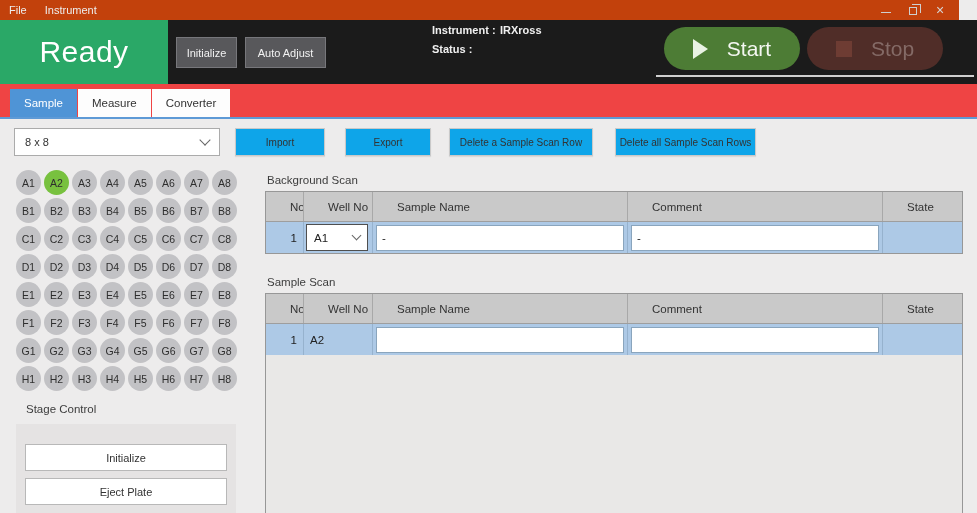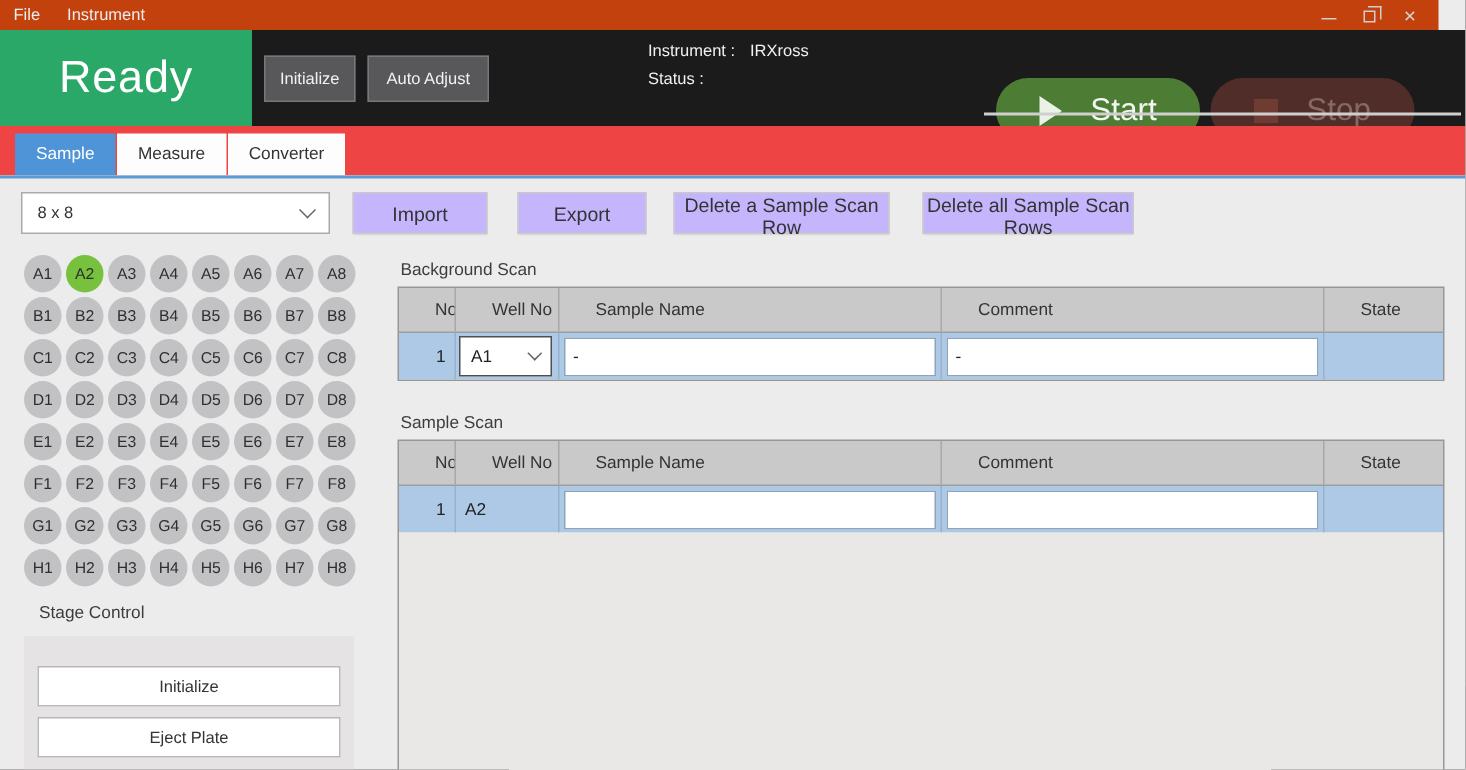--- a/index.html
+++ b/index.html
@@ -37,7 +37,7 @@
   .btn-initialize { left: 176px; width: 61px; }
   .btn-autoadjust { left: 245px; width: 81px; }
   .info-block { position: absolute; left: 432px; top: 4px; font-size: 11px; color: #f0f0f0; }
-  .info-row { display: flex; height: 19px; align-items: center; }
+  .info-row { display: flex; height: 19px; align-items: flex-start; font-weight: bold; }
   .info-label { width: 66px; }
   .info-value { margin-left: 2px; }
   .pill-btn {

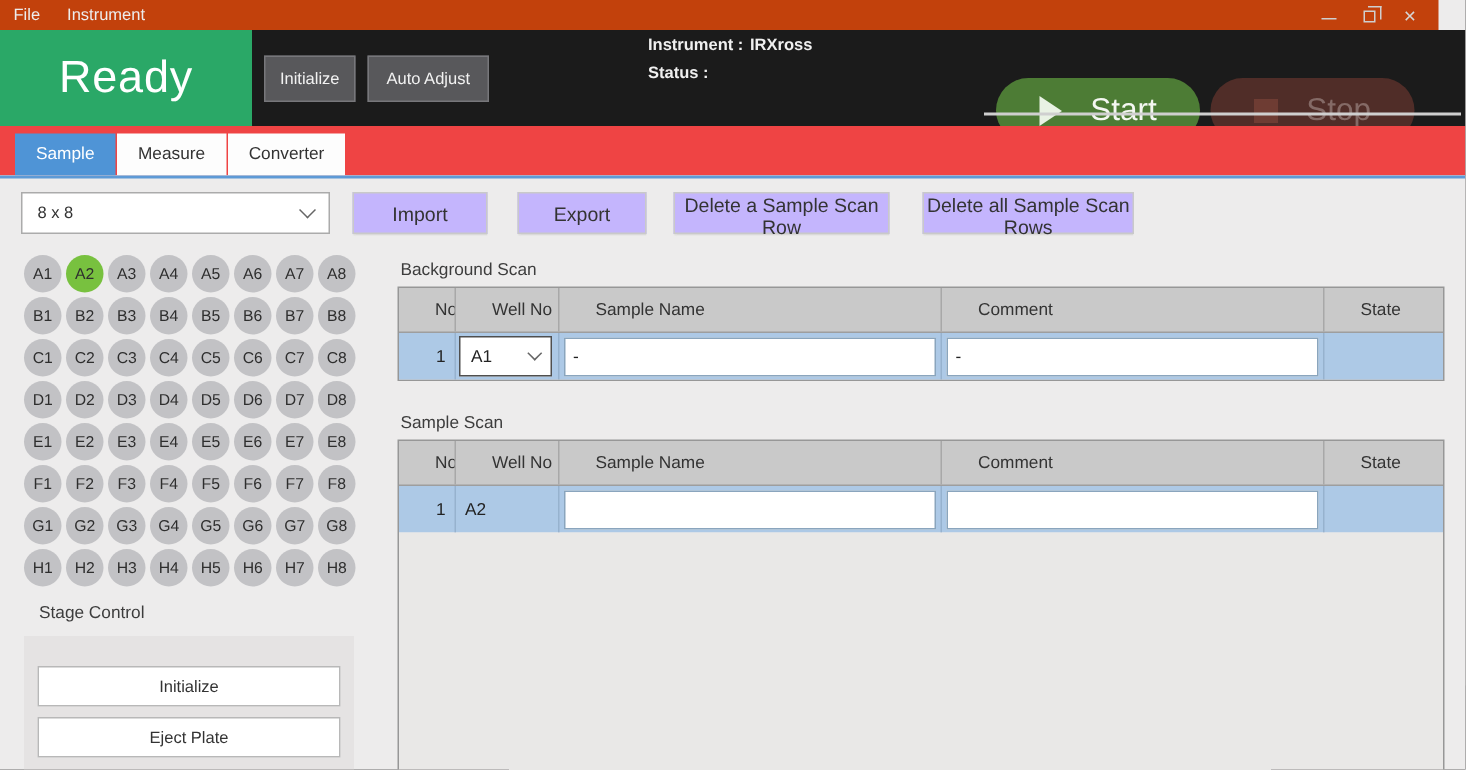--- a/index.html
+++ b/index.html
@@ -42,7 +42,7 @@
   .info-value { margin-left: 2px; }
   .pill-btn {
     position: absolute; top: 7px; height: 43px; border-radius: 22px; border: none; font-family: inherit;
-    display: flex; align-items: center; justify-content: center; gap: 19px; font-size: 21px; cursor: pointer; margin-top: 25px;
+    display: flex; align-items: center; justify-content: center; gap: 19px; font-size: 21px; cursor: pointer;
   }
   .start-btn { left: 664px; width: 136px; background: var(--start-green, #4d7c35); color: #f4f7f1; }
   .stop-btn { left: 807px; width: 136px; background: var(--stop-dark-red, #502d28); color: #846a66; }

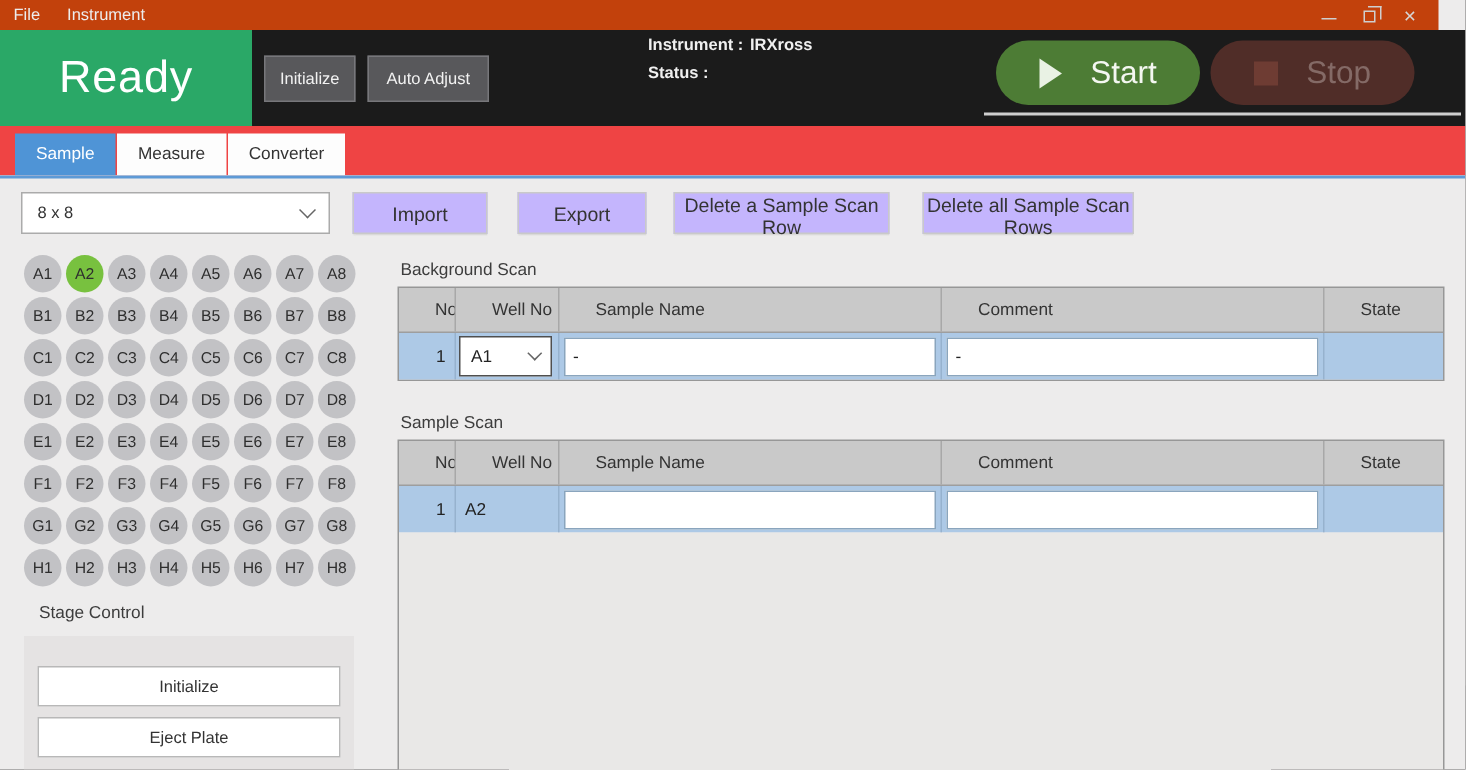--- a/index.html
+++ b/index.html
@@ -76,8 +76,8 @@
   .chev { width: 8px; height: 8px; border-right: 1.5px solid #666; border-bottom: 1.5px solid #666;
     transform: rotate(45deg); margin-top: -4px; }
   .white-btn {
-    position: absolute; top: 9px; height: 28px; background: #c4b5fd; border: 1px solid #c9c9c9;
-    font-family: inherit; font-size: 13px; color: #333; box-shadow: 0 1px 1px rgba(0,0,0,0.08); cursor: pointer;
+    position: absolute; top: 9px; height: 28px; background: #0ea5e9; border: 1px solid #c9c9c9;
+    font-family: inherit; font-size: 10px; color: #333; box-shadow: 0 1px 1px rgba(0,0,0,0.08); cursor: pointer;
   }
   .btn-import { left: 235px; width: 90px; }
   .btn-export { left: 345px; width: 86px; }

